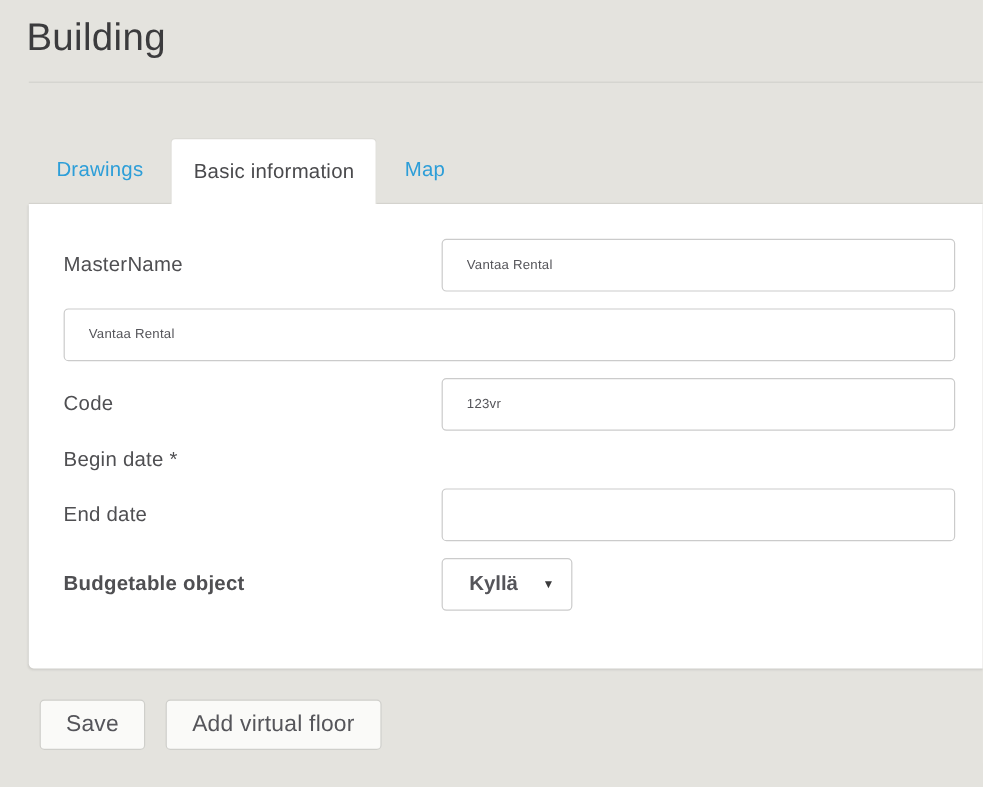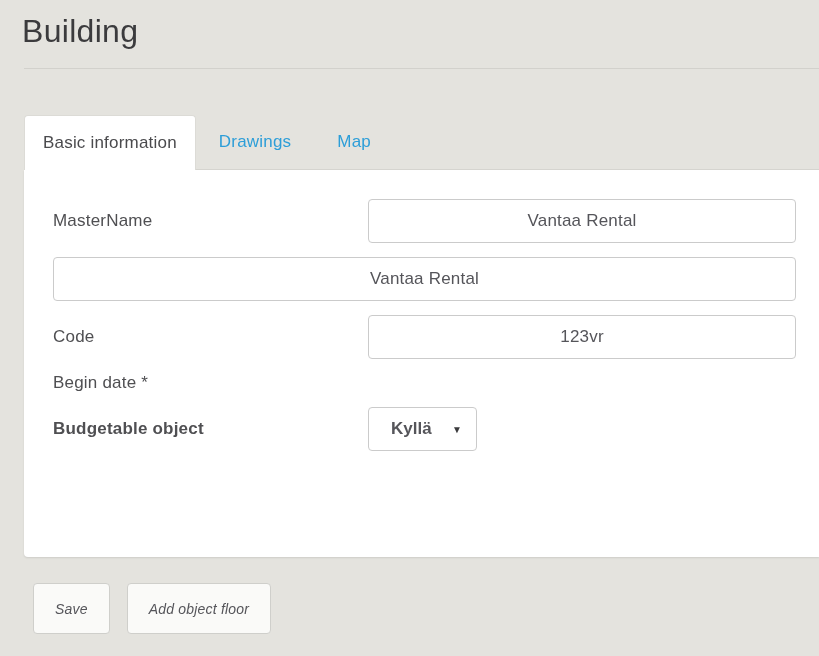--- a/index.html
+++ b/index.html
@@ -136,11 +136,11 @@
 <hr class="header-divider">
 
 <div class="tab-strip">
+  <div class="tab">
+    <span>Drawings</span>
+  </div>
   <div class="tab active">
     <span>Basic information</span>
-  </div>
-  <div class="tab">
-    <span>Drawings</span>
   </div>
   <div class="tab">
     <span>Map</span>

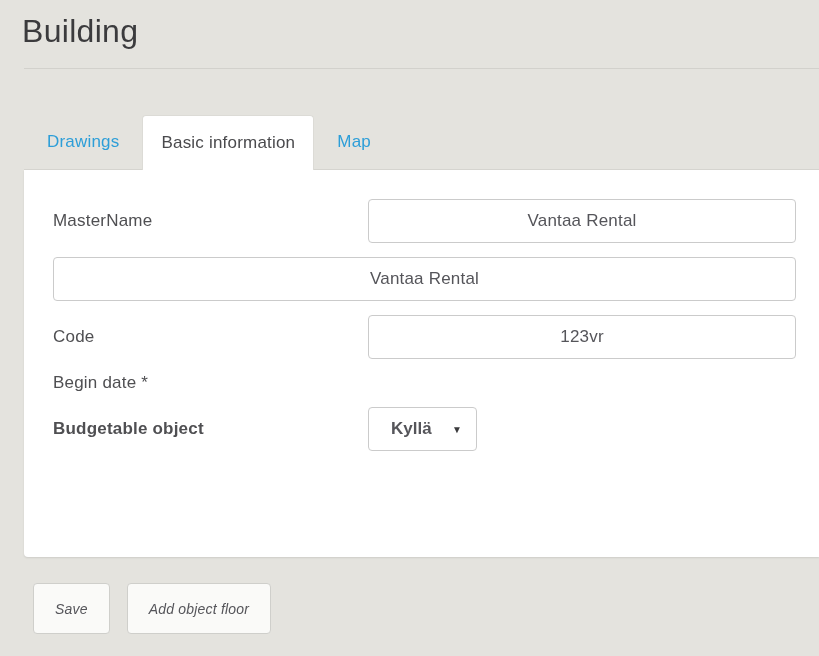--- a/index.html
+++ b/index.html
@@ -80,13 +80,12 @@
     border: 1px solid #cbcbcb;
     border-radius: 4px;
     padding: 0 20px;
-    font-size: 17px;
+    font-size: 11px;
     color: #55555a;
     font-family: "Liberation Sans", "DejaVu Sans", sans-serif;
     letter-spacing: 0.2px;
     outline: none;
     background: #ffffff;
-    text-align: center;
   }
   .select-box {
     width: 109px;

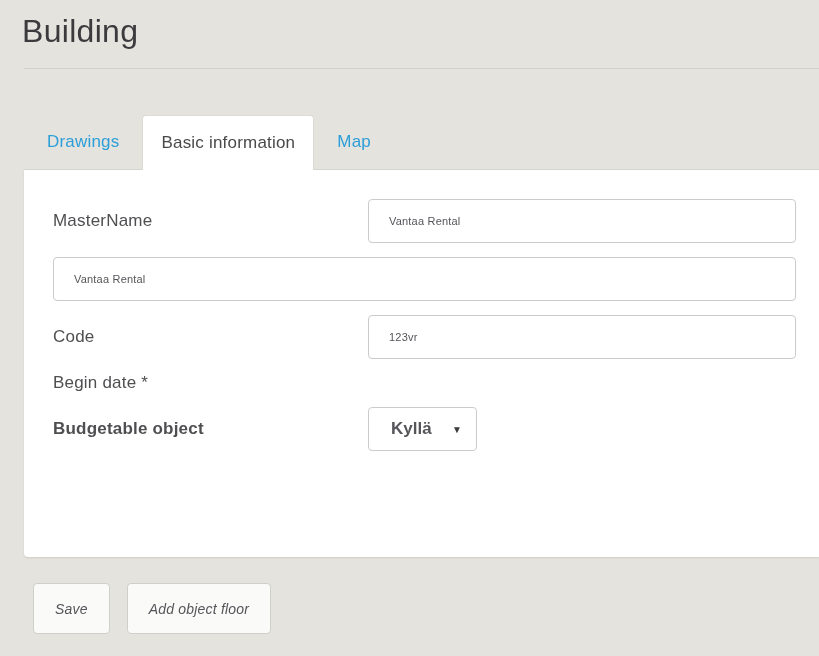--- a/index.html
+++ b/index.html
@@ -166,6 +166,10 @@
     <label class="form-label">Begin date *</label>
   </div>
 
+  <div class="form-row">
+    <label class="form-label">End date</label>
+    <input class="text-input" type="text" value="" style="">
+  </div>
 
   <div class="form-row" style="margin-bottom:0;font-weight:bold;">
     <label class="form-label">Budgetable object</label>

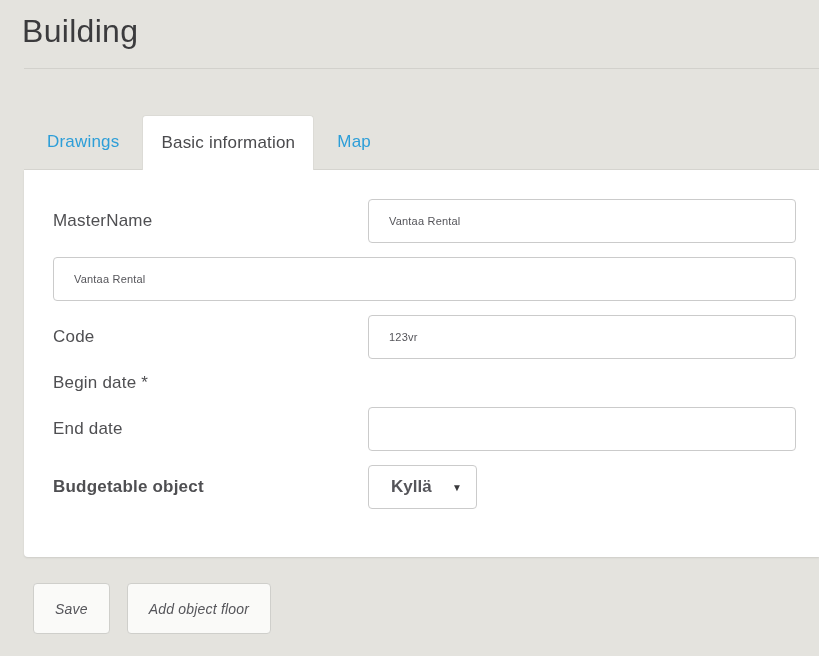--- a/index.html
+++ b/index.html
@@ -113,17 +113,16 @@
     gap: 17px;
   }
   .btn {
-    height: 51px;
+    height: 42px;
     padding: 0 21px;
     background: #fafaf8;
     border: 1px solid #cfcfcb;
     border-radius: 4px;
-    font-size: 14px;
+    font-size: 19px;
     color: #55555a;
     font-family: "Liberation Sans", "DejaVu Sans", sans-serif;
     letter-spacing: 0.2px;
     cursor: pointer;
-    font-style: italic;
   }
 </style>
 </head>

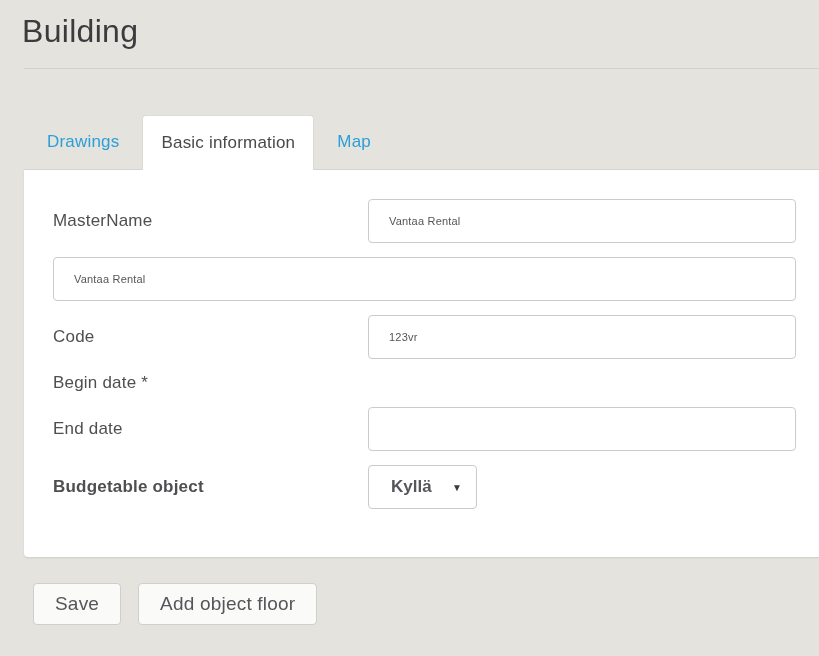--- a/index.html
+++ b/index.html
@@ -182,7 +182,7 @@
 
 <div class="button-row">
   <button class="btn">Save</button>
-  <button class="btn">Add object floor</button>
+  <button class="btn">Add virtual floor</button>
 </div>
 
 </body></html>

